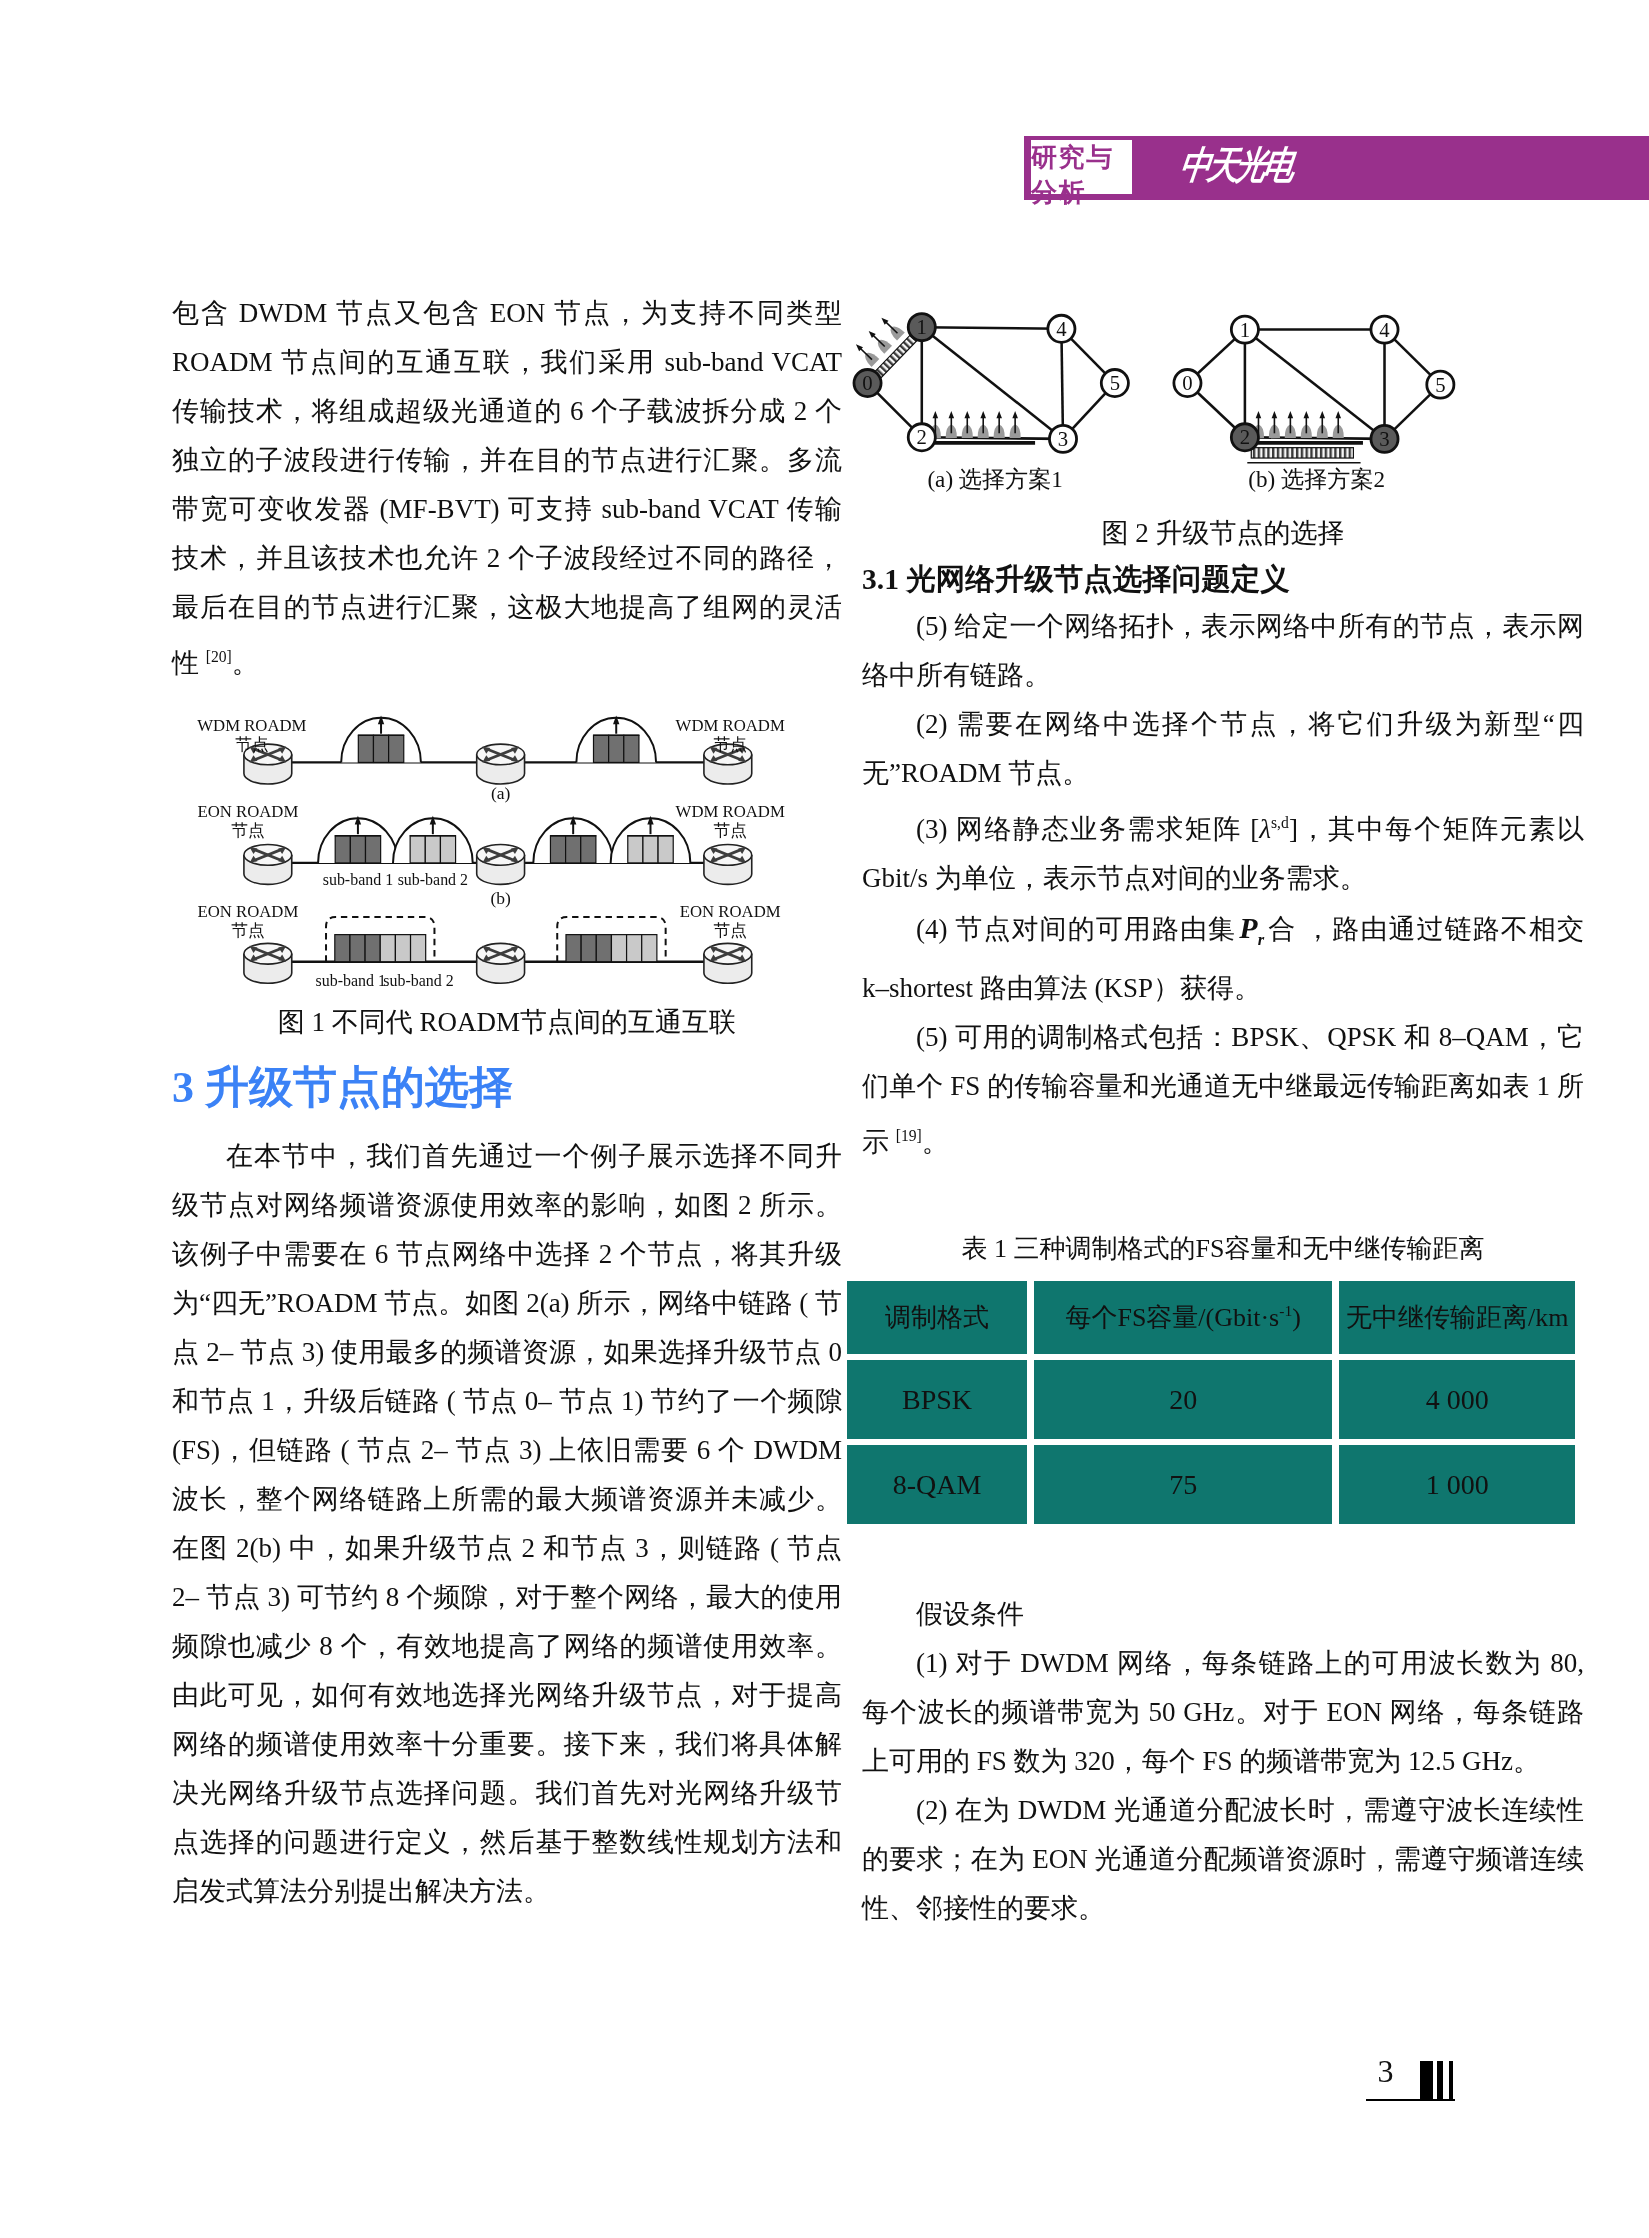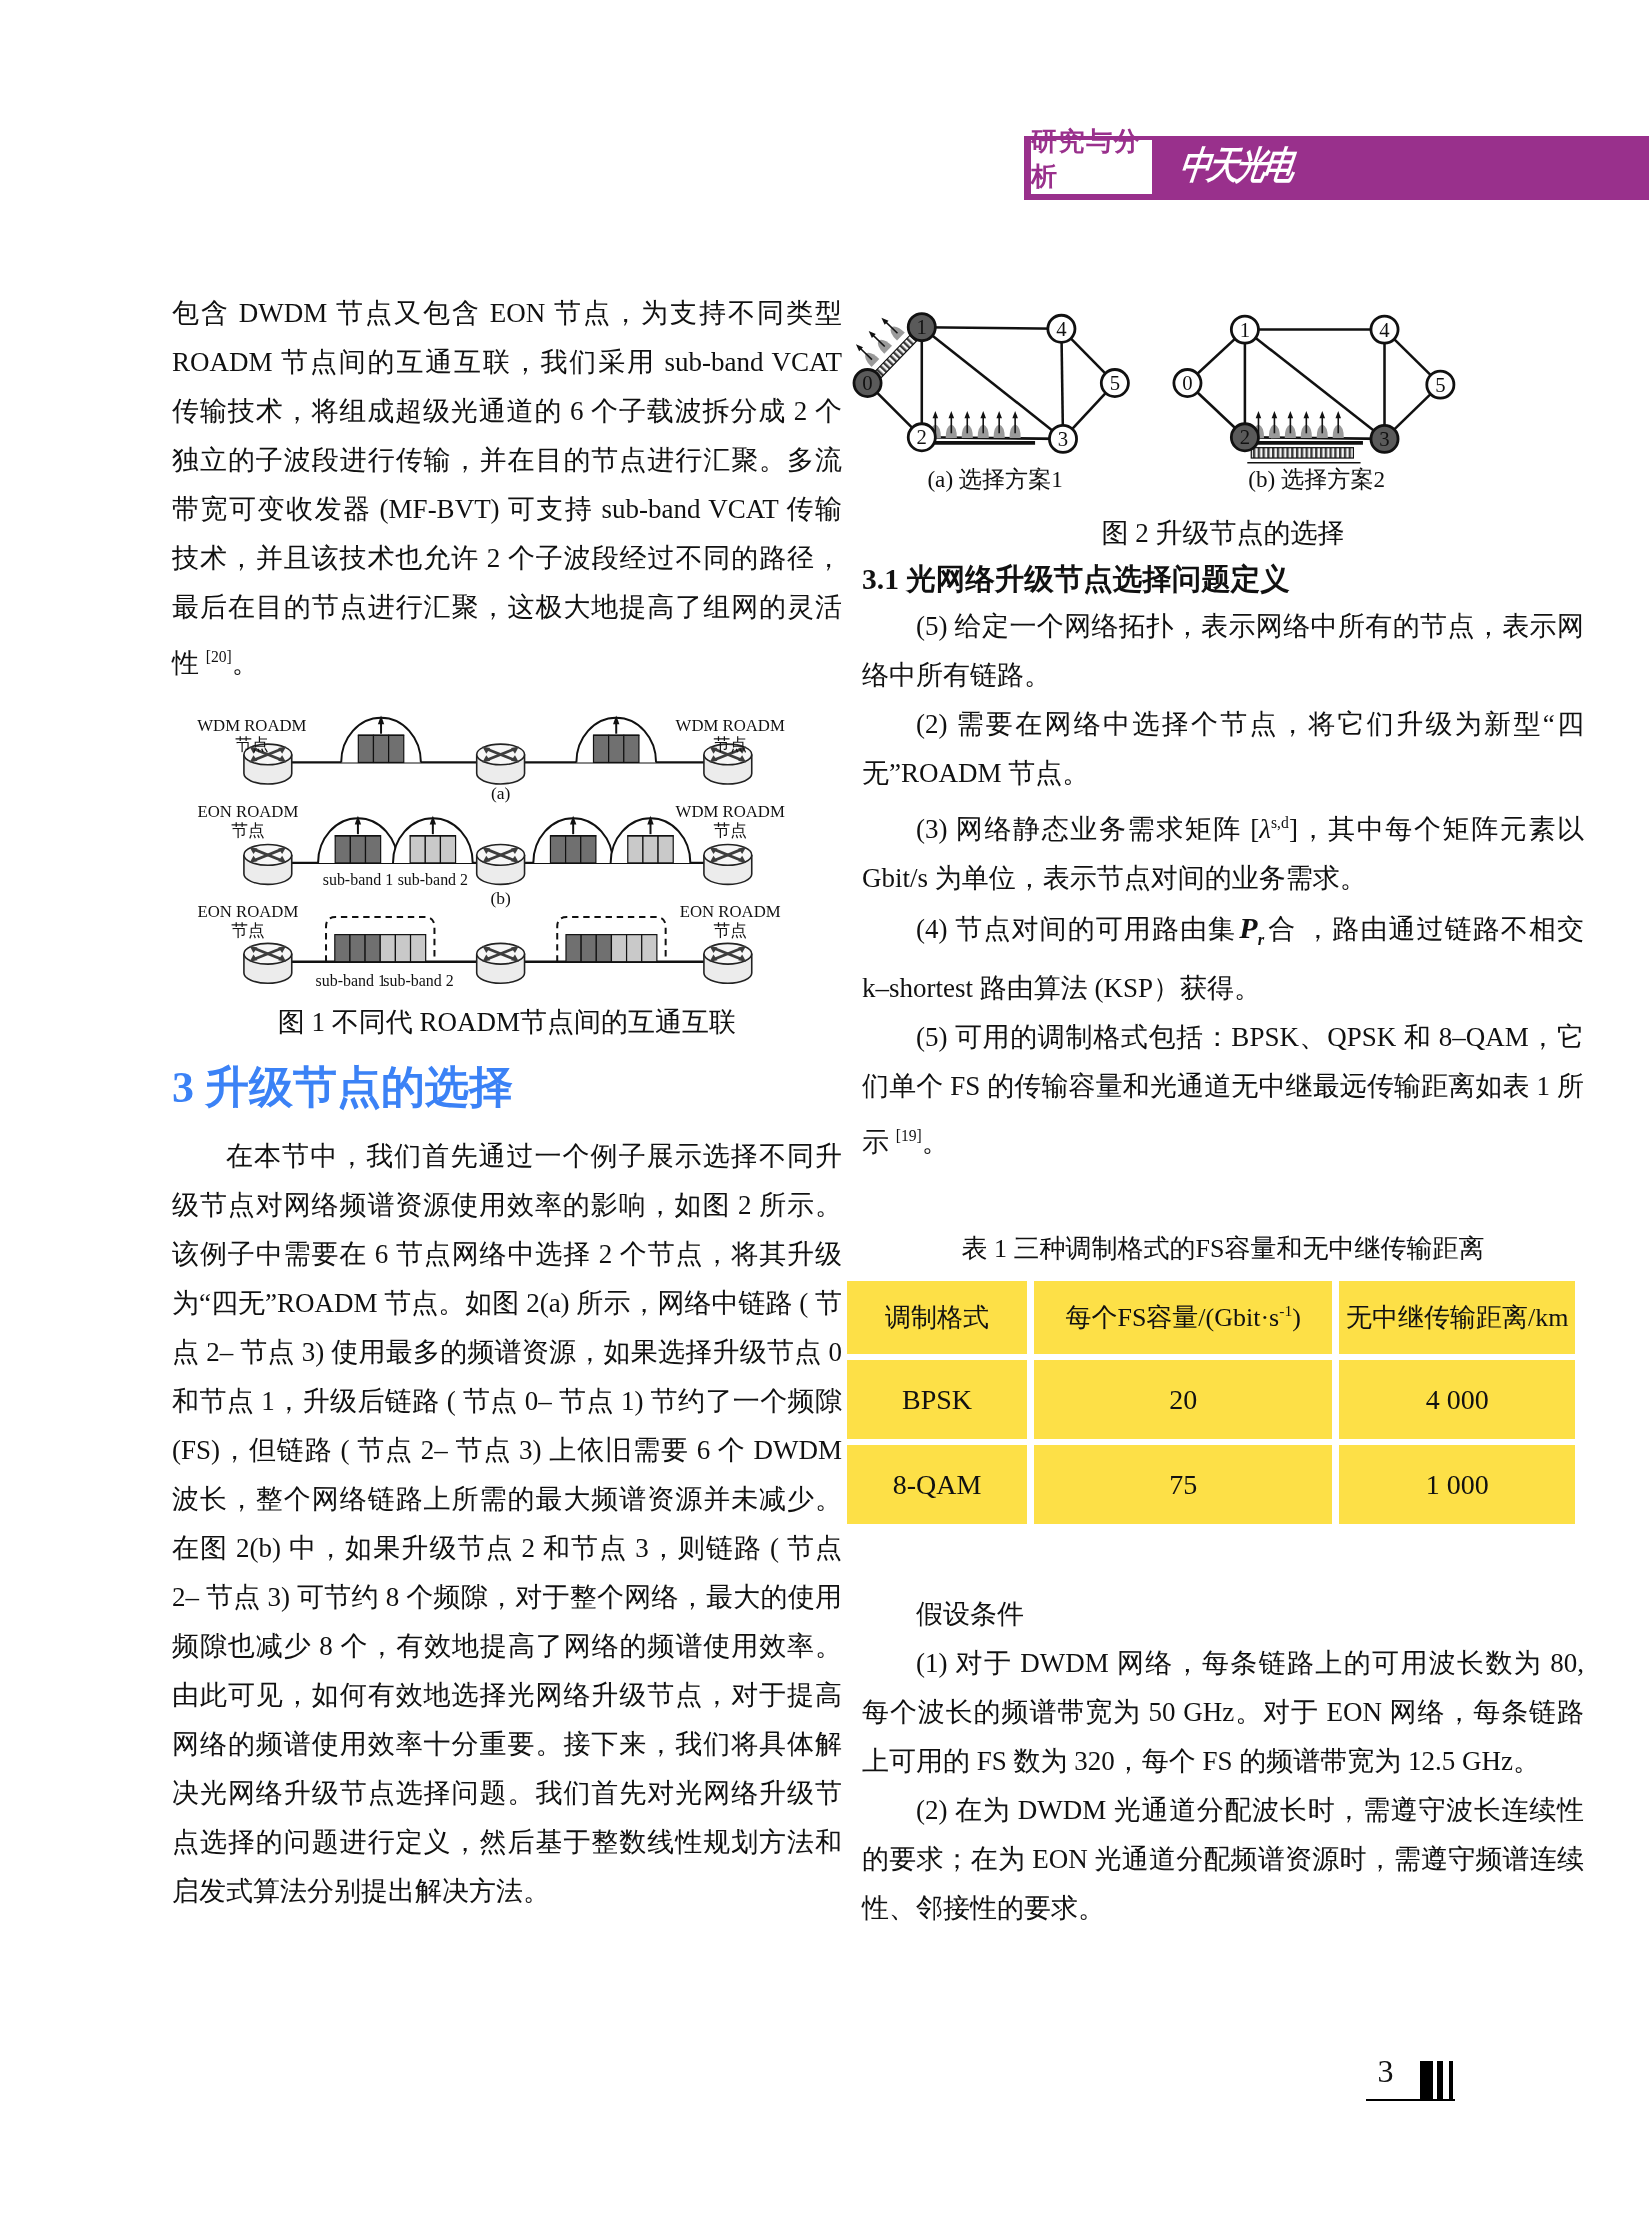--- a/index.html
+++ b/index.html
@@ -8,8 +8,8 @@
   .abs{position:absolute;}
   
   .band{left:1024px;top:136px;width:626px;height:64px;background:#99308C;}
-  .tagbox{left:1031px;top:140px;width:121px;height:54px;background:#ffffff;
-          display:flex;align-items:flex-end;justify-content:center;}
+  .tagbox{left:1031px;top:140px;width:101px;height:54px;background:#ffffff;
+          display:flex;align-items:flex-start;justify-content:center;}
   .tagbox span{color:#99308C;font-family:"Liberation Sans","DejaVu Sans",sans-serif;
                font-weight:bold;font-size:26px;letter-spacing:1.6px;}
   .brand{left:1180px;top:140px;width:208px;height:54px;color:#fff;

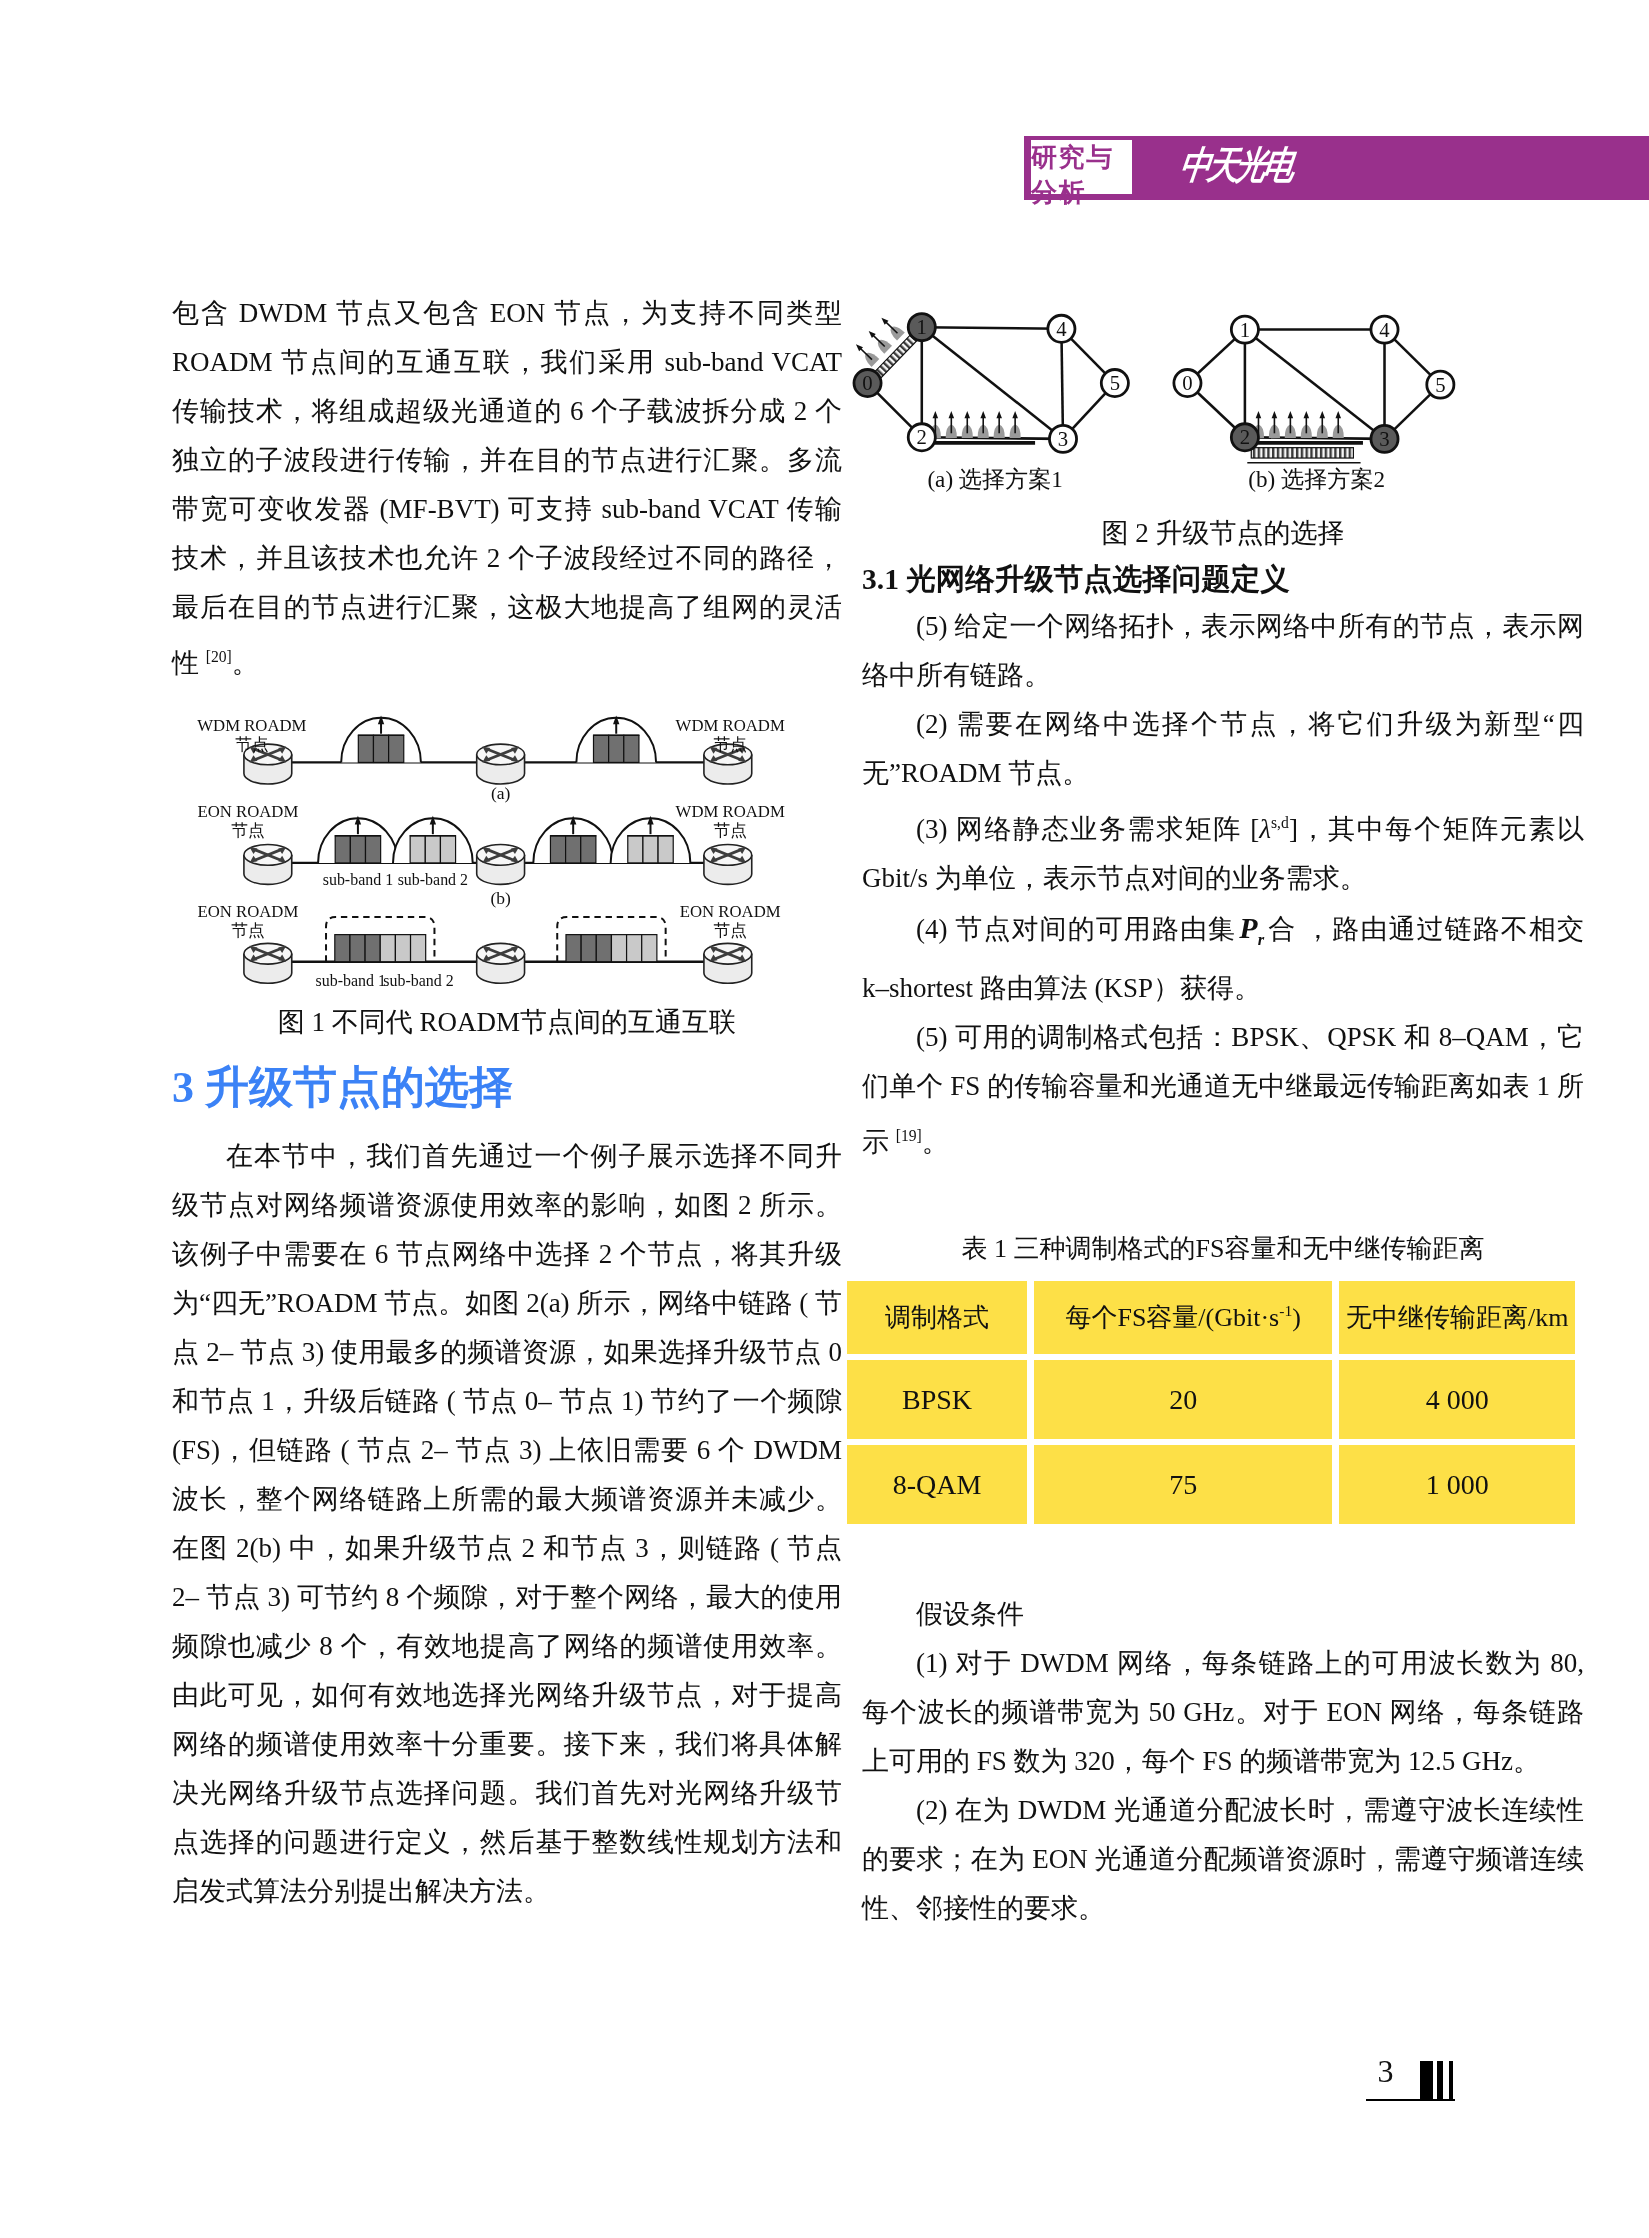--- a/index.html
+++ b/index.html
@@ -33,7 +33,7 @@
   .tbl-caption{font-size:26px;text-align:center;}
   table.t1{border-collapse:separate;border-spacing:7.2px 6.4px;table-layout:fixed;
            width:742px;}
-  table.t1 th,table.t1 td{background:#fde047;text-align:center;vertical-align:middle;
+  table.t1 th,table.t1 td{background:#0f766e;text-align:center;vertical-align:middle;
            font-weight:normal;font-size:26px;margin-left:27px;}
   table.t1 th{height:73px;padding:0 3.2px;}
   table.t1 td{height:77px;font-size:28px;}

